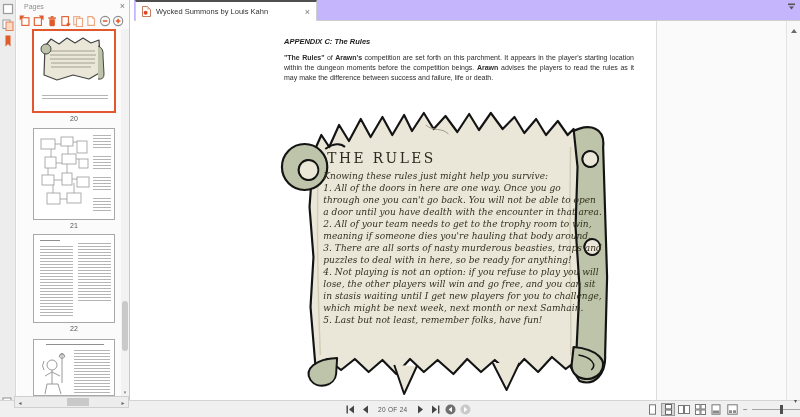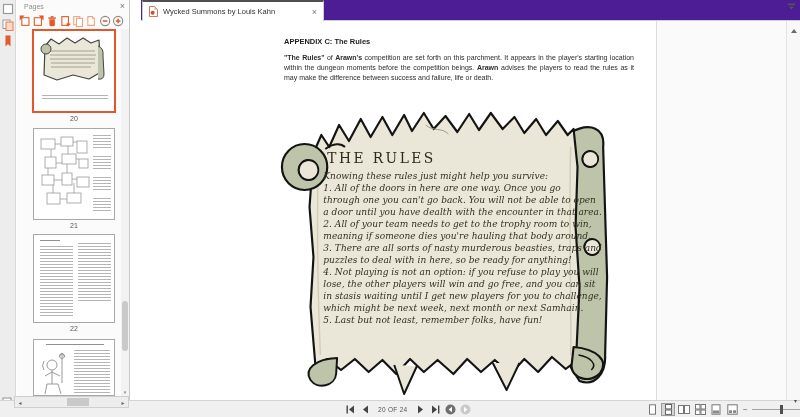--- a/index.html
+++ b/index.html
@@ -37,7 +37,7 @@
 
   
   #main { position:absolute; left:129px; top:0; right:0; bottom:17px; border-left:1px solid #c9c9c9; }
-  #tabbar { position:absolute; left:11px; top:0; right:0; height:21px; background:#4c1d95; border-bottom:1px solid #cfcfcf; }
+  #tabbar { position:absolute; left:4px; top:0; right:0; height:21px; background:#c4b5fd; border-bottom:1px solid #cfcfcf; }
   #doc-tab { position:absolute; left:1px; top:0; width:182px; height:21px; background:#fff; border-top:2px solid #4f4f4f; border-left:1px solid #cfcfcf; border-right:1px solid #cfcfcf; display:flex; align-items:center; padding:0 6px; cursor:pointer; }
   #tab-title { font-size:7.5px; color:#333; margin-left:5px; white-space:nowrap; }
   #tab-close { margin-left:auto; font-size:9px; color:#777; cursor:pointer; padding-left:6px; }

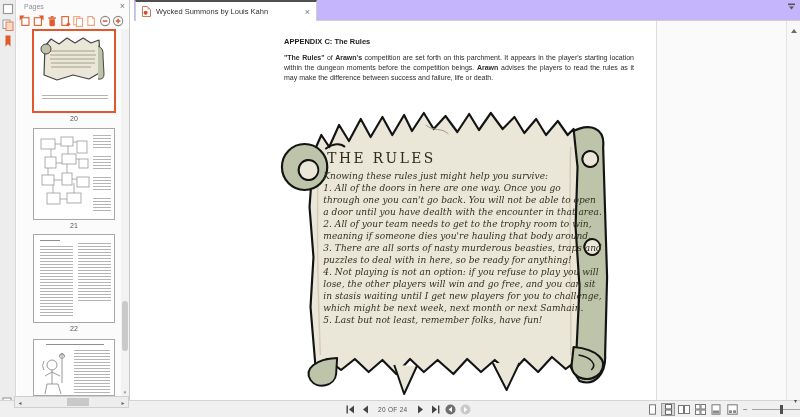--- a/index.html
+++ b/index.html
@@ -48,7 +48,7 @@
   #doc-vscroll { position:absolute; right:0; top:0; width:14px; bottom:0; background:#f8f8f8; border-left:1px solid #e3e3e3; }
   #doc-scroll-up { position:absolute; top:7px; left:3px; width:8px; height:6px; cursor:pointer; }
 
-  #doc-heading { position:absolute; left:154px; top:16px; font-size:7.5px; font-weight:bold; color:#1c1c1c; }
+  #doc-heading { position:absolute; left:154px; top:16px; font-size:7.5px; font-weight:bold; color:#1c1c1c;font-style:italic; }
   #doc-paragraph { position:absolute; left:154px; top:32px; width:350px; font-size:7px; line-height:10px; color:#2b2b2b; text-align:justify; }
   #doc-paragraph .b { font-weight:bold; }
 

